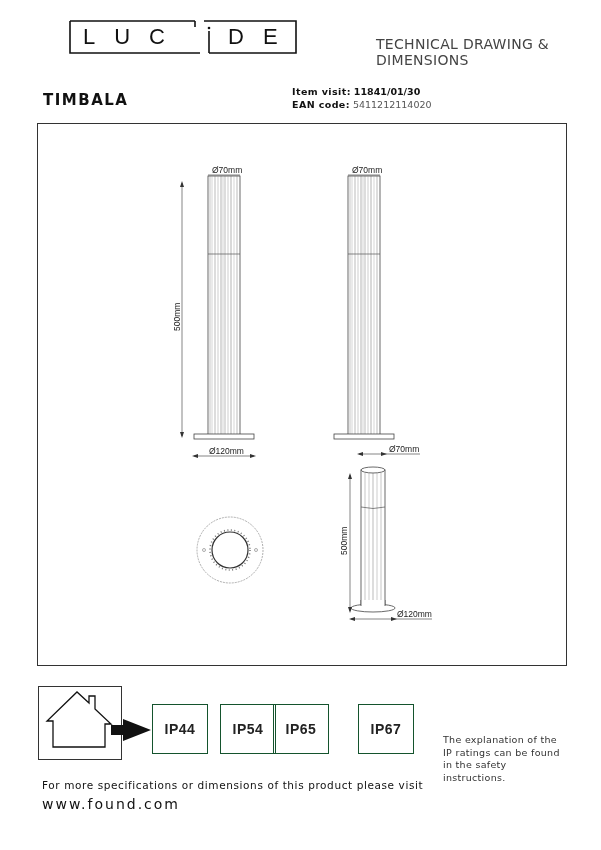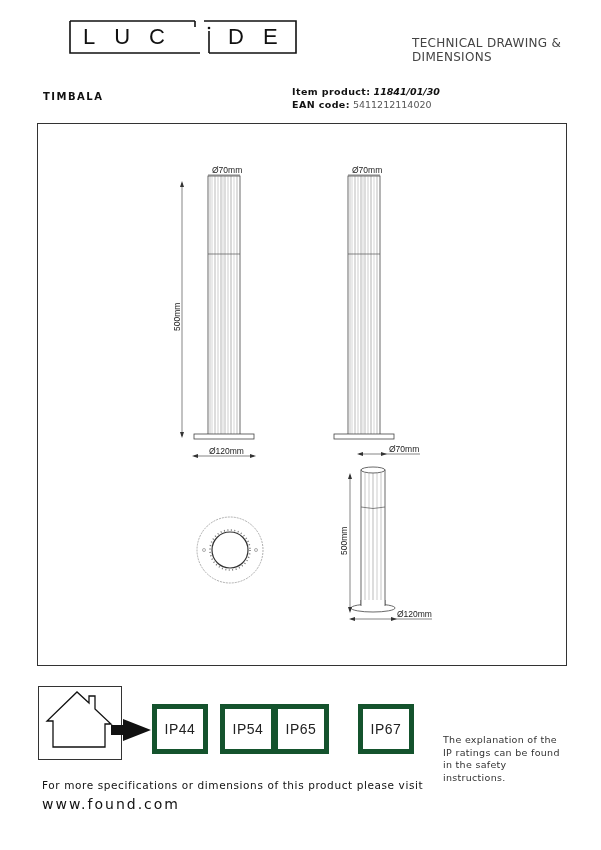--- a/index.html
+++ b/index.html
@@ -9,7 +9,7 @@
   
   .logo { left:37px; top:20px; width:228px; height:34px;padding-left:32px; }
   .logo svg { display:block; }
-  .doc-type { left:376px; top:36px; font-size:12px; letter-spacing:0.3px; color:#444;margin-left:36px; }
+  .doc-type { left:376px; top:36px; font-size:14px; letter-spacing:0.3px; color:#444; }
   .product-name { left:43px; top:91px; font-size:10px; font-weight:bold; letter-spacing:1.5px; color:#111; }
   .meta { left:292px; top:85px; font-size:9.5px; line-height:13px; color:#111; }
   .meta b { font-weight:bold; letter-spacing:0.4px; }

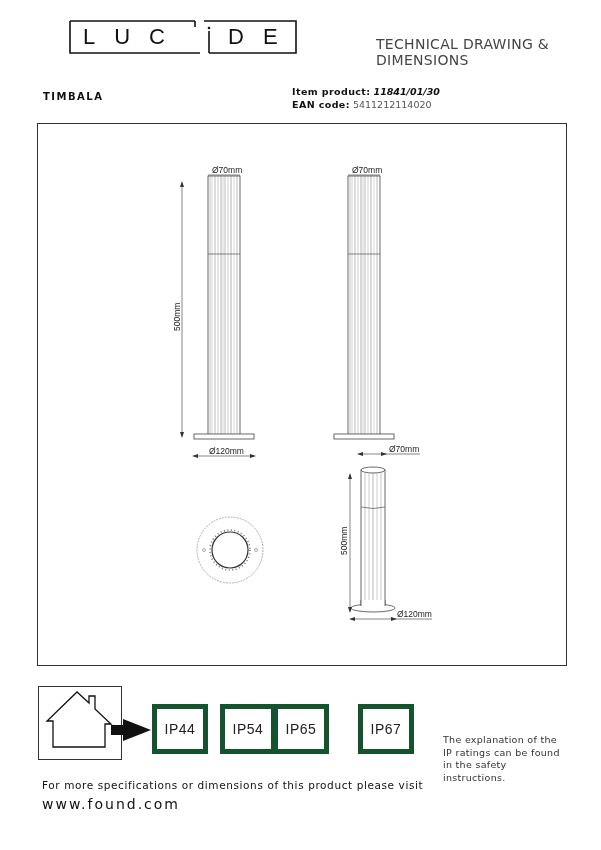--- a/index.html
+++ b/index.html
@@ -10,7 +10,7 @@
   .logo { left:37px; top:20px; width:228px; height:34px;padding-left:32px; }
   .logo svg { display:block; }
   .doc-type { left:376px; top:36px; font-size:14px; letter-spacing:0.3px; color:#444; }
-  .product-name { left:43px; top:91px; font-size:10px; font-weight:bold; letter-spacing:1.5px; color:#111; }
+  .product-name { left:43px; top:91px; font-size:15px; font-weight:bold; letter-spacing:1.5px; color:#111; }
   .meta { left:292px; top:85px; font-size:9.5px; line-height:13px; color:#111; }
   .meta b { font-weight:bold; letter-spacing:0.4px; }
   .meta .val { color:#555; }

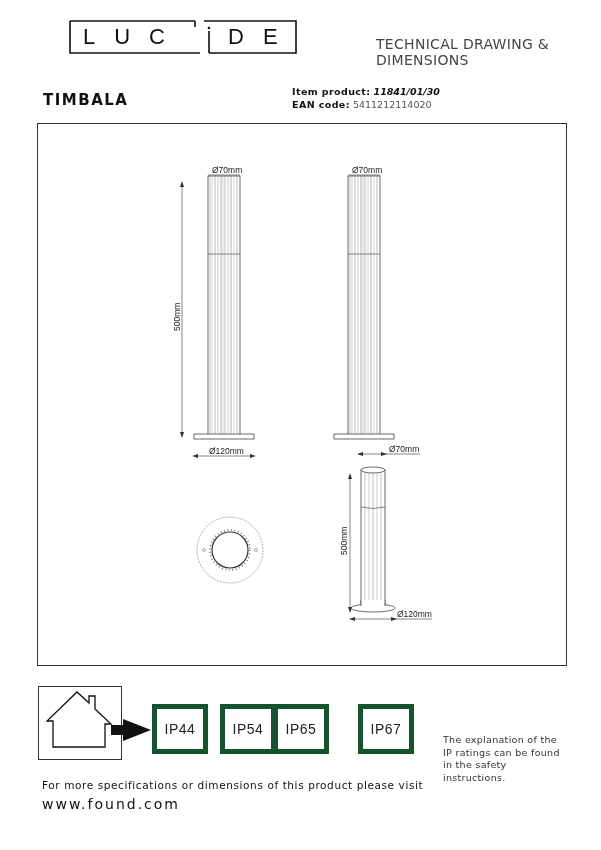--- a/index.html
+++ b/index.html
@@ -47,7 +47,7 @@
 
 <div class="abs meta">
   <div>
-    <b>Item product:</b>
+    <b>Item visit:</b>
     <span class="val-bold">11841/01/30</span>
   </div>
   <div>

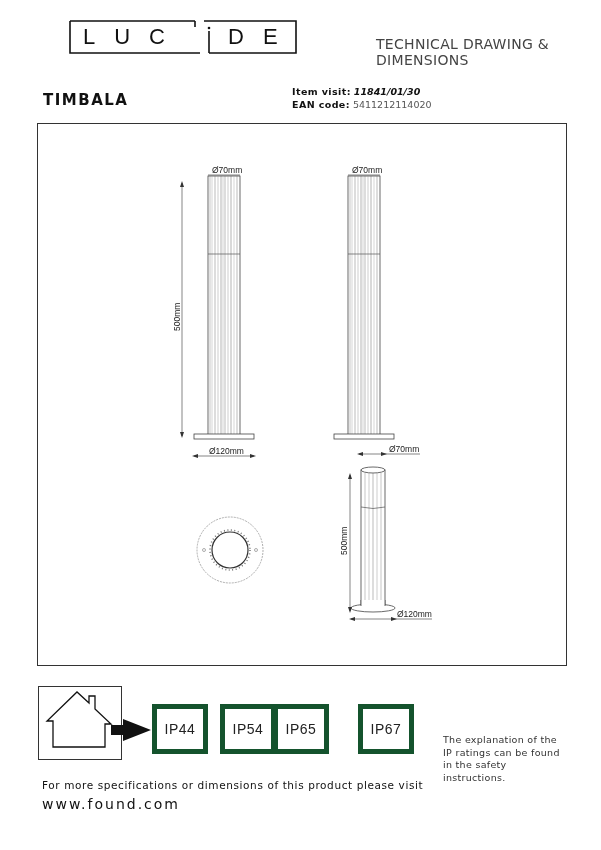--- a/index.html
+++ b/index.html
@@ -14,7 +14,7 @@
   .meta { left:292px; top:85px; font-size:9.5px; line-height:13px; color:#111; }
   .meta b { font-weight:bold; letter-spacing:0.4px; }
   .meta .val { color:#555; }
-  .meta .val-bold { font-weight:bold;font-style:italic; }
+  .meta .val-bold { font-weight:bold; }
   
   .frame { left:37px; top:123px; width:530px; height:543px; border:1.5px solid #333; box-sizing:border-box; }
   .drawing { left:37px; top:123px; }

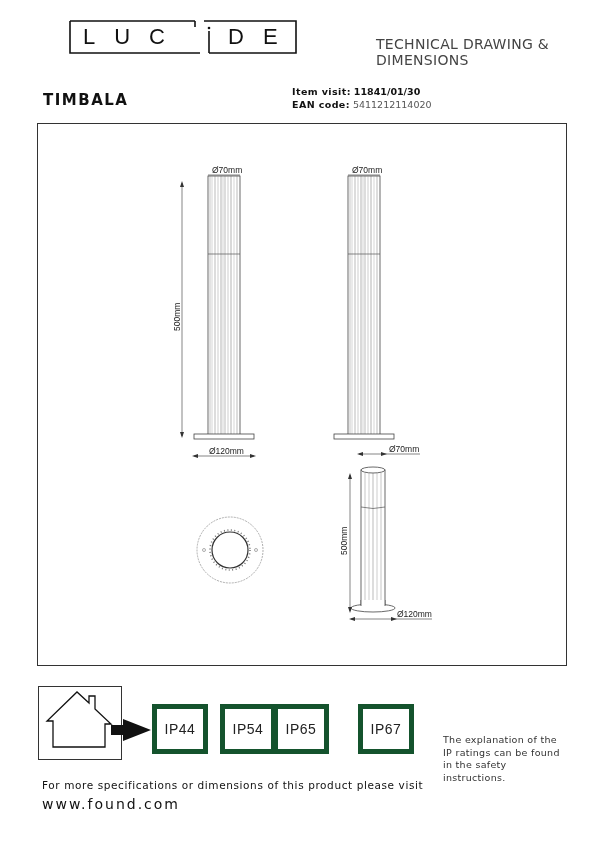--- a/index.html
+++ b/index.html
@@ -21,9 +21,9 @@
   .dim-text { font-family:"Liberation Sans", sans-serif; font-size:8.5px; fill:#222; }
   
   .house-box { left:38px; top:686px; width:84px; height:74px; border:1.5px solid #333; box-sizing:border-box; }
-  .ip-box { top:704px; width:56px; height:50px; border:5px solid #14532d; box-sizing:border-box;
+  .ip-box { top:704px; width:56px; height:50px; border:1px solid #14532d; box-sizing:border-box;
             display:flex; align-items:center; justify-content:center; font-size:14px; color:#222;
-            font-family:"Liberation Sans", sans-serif; letter-spacing:0.5px; }
+            font-family:"Liberation Sans", sans-serif; letter-spacing:0.5px;font-weight:bold; }
   .ip-note { left:443px; top:734px; width:140px; font-size:9.5px; line-height:12.5px; color:#333; letter-spacing:0.3px; }
   .footer-line { left:42px; top:779px; font-size:10.5px; font-weight:normal; letter-spacing:0.6px; color:#111; }
   .footer-url { left:42px; top:796px; font-size:14px; letter-spacing:2px; color:#111; }

